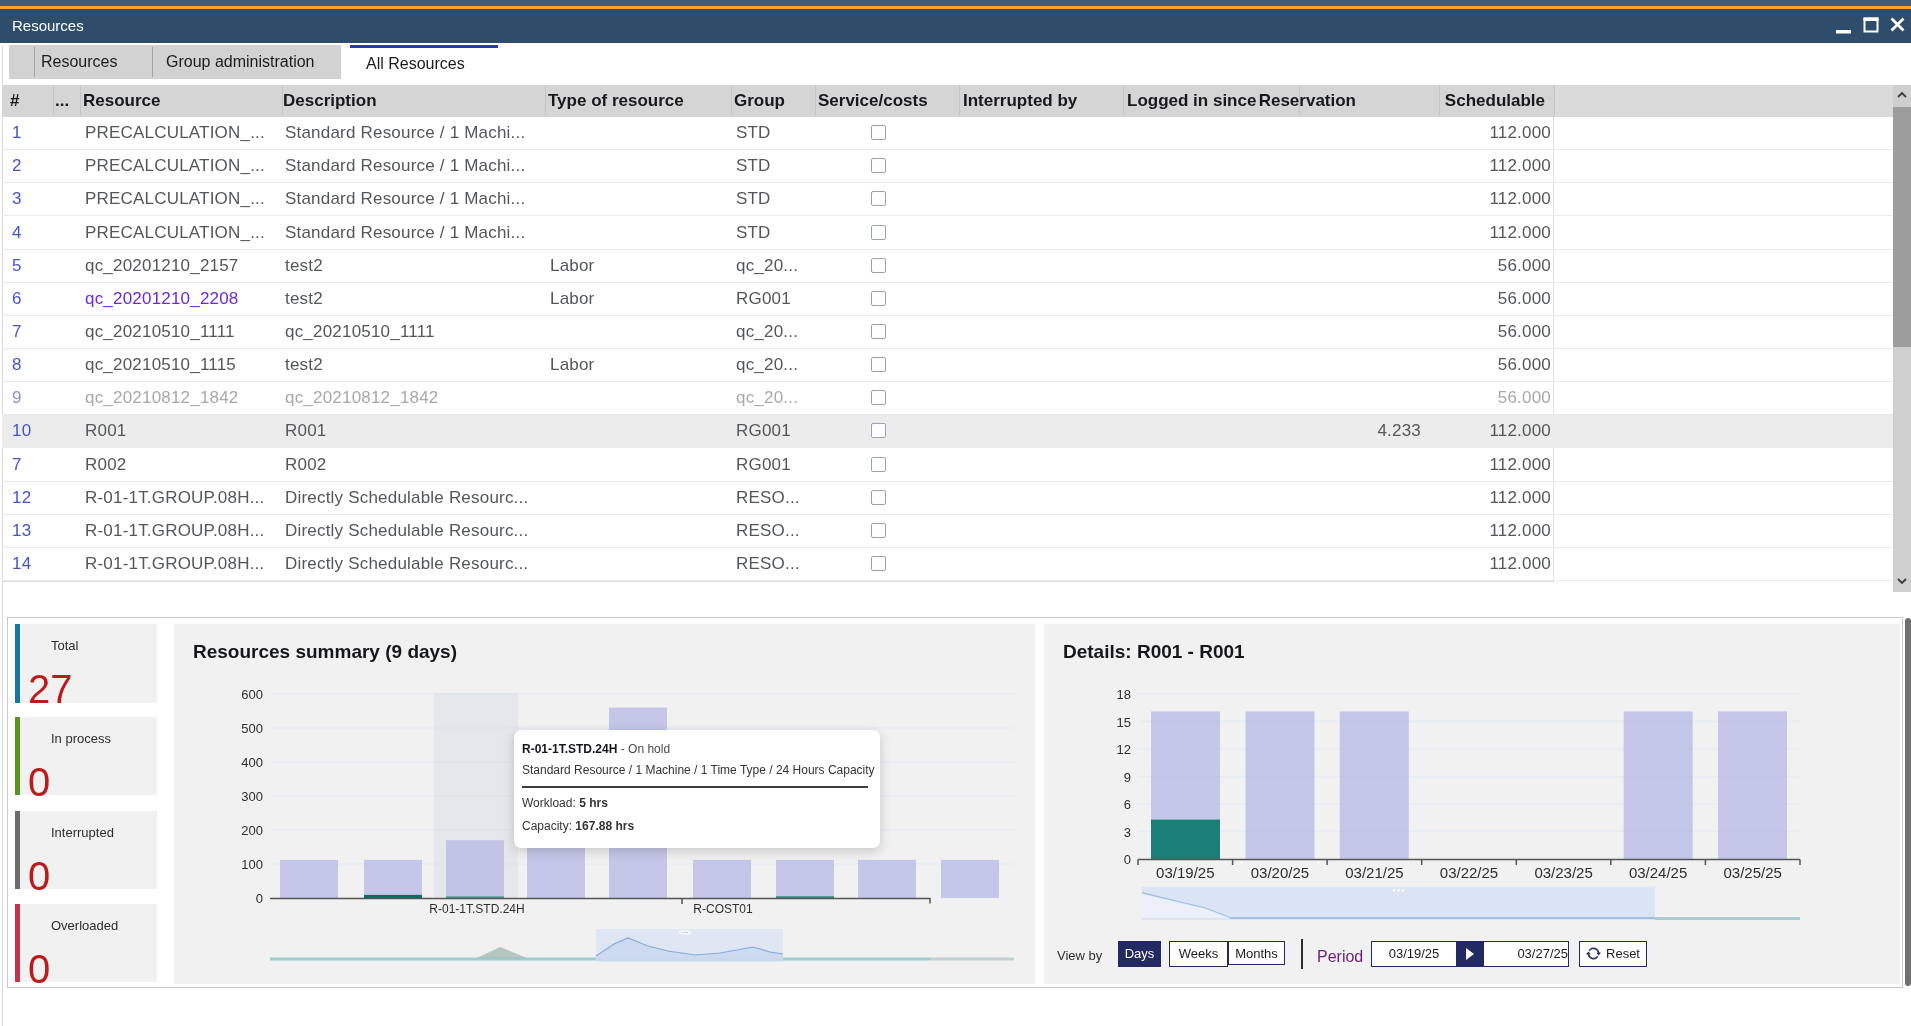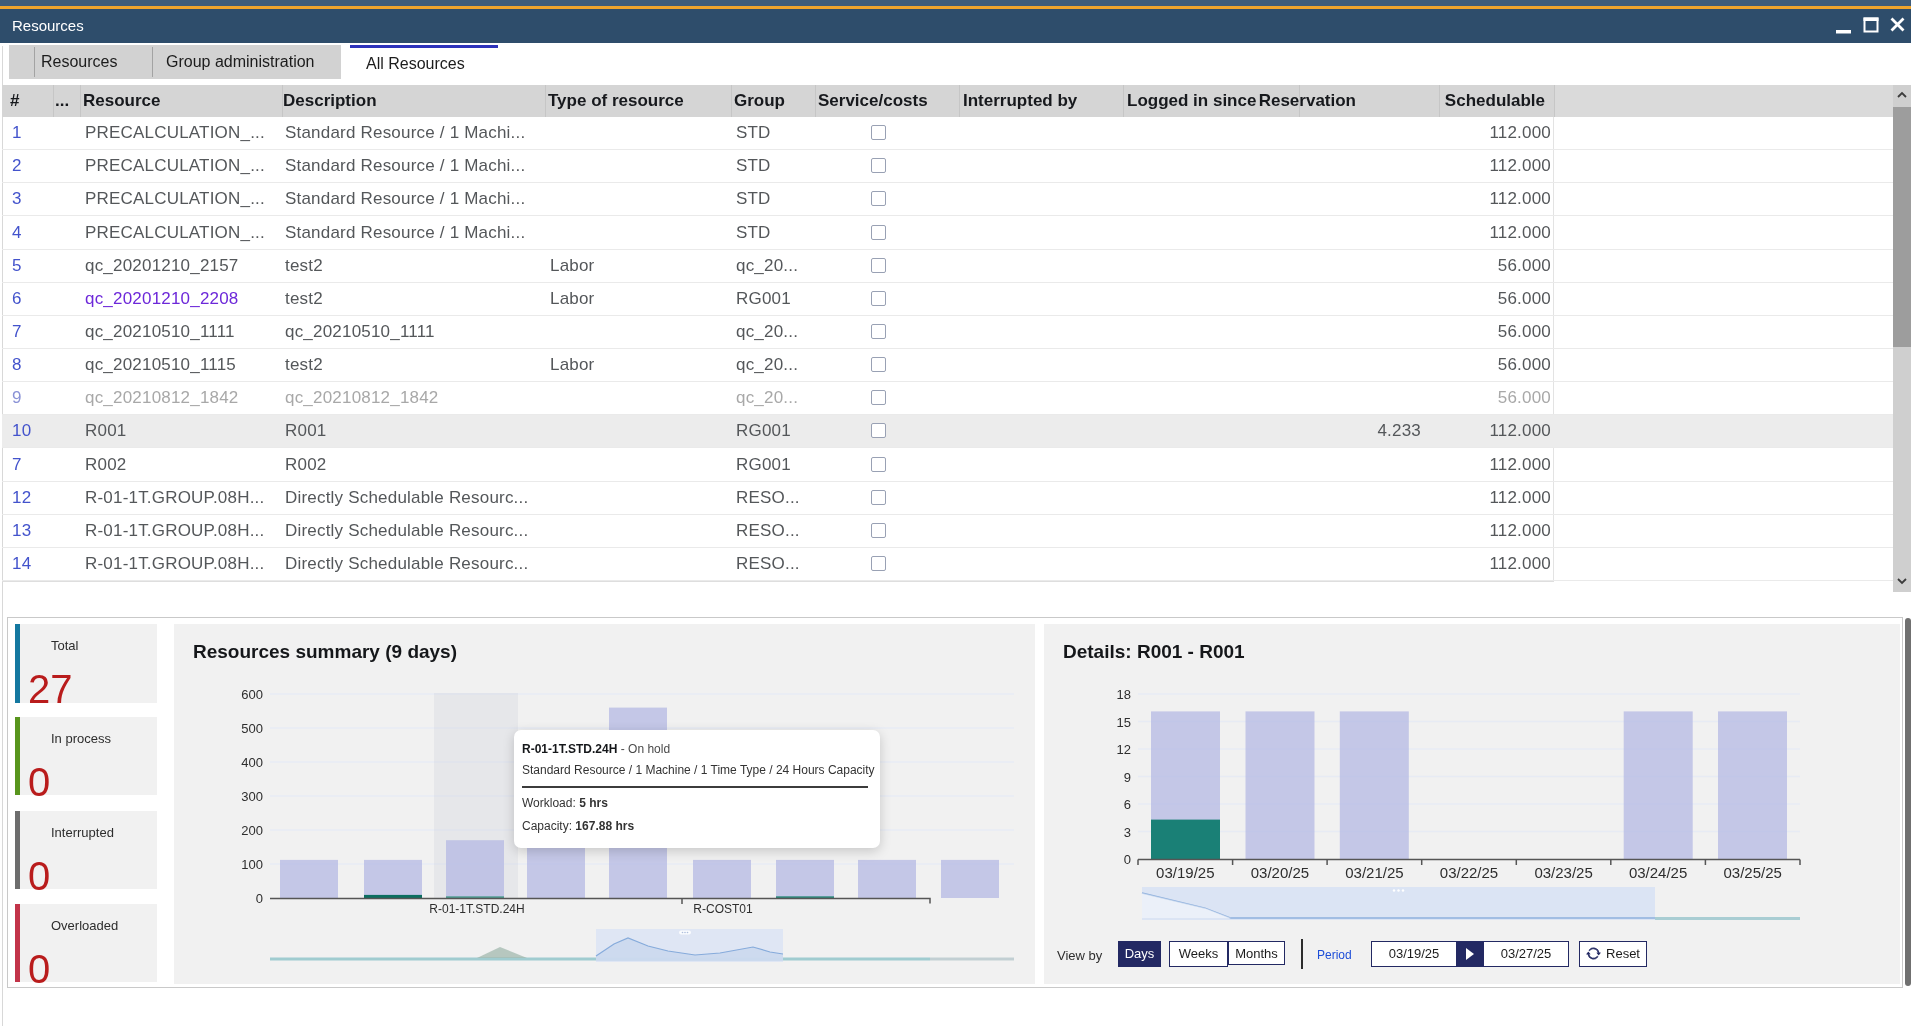--- a/index.html
+++ b/index.html
@@ -351,7 +351,7 @@
 <div style="position:absolute;top:941px;height:26px;box-sizing:border-box;font-size:13px;text-align:center;line-height:24px;left:1169px;width:59px;border:1px solid #232963;color:#1c1c1c;background:#fff">Weeks</div>
 <div style="position:absolute;top:941px;height:24px;box-sizing:border-box;font-size:13px;text-align:center;line-height:24px;left:1228px;width:57px;border:1px solid #232963;color:#1c1c1c;background:#fff">Months</div>
 <div class="abs" style="left:1301px;top:939px;width:2px;height:30px;background:#2c2c2c"></div>
-<div class="abs" style="left:1317px;top:948px;font-size:12px;color:#1d4ed8">Period</div>
+<div class="abs" style="left:1317px;top:948px;font-size:16px;color:#701a75">Period</div>
 <div style="position:absolute;top:941px;height:26px;box-sizing:border-box;font-size:13px;text-align:center;line-height:24px;left:1371px;width:86px;border:1px solid #232963;color:#1c1c1c;background:#fff">03/19/25</div>
 <div style="position:absolute;top:941px;height:26px;box-sizing:border-box;font-size:13px;text-align:center;line-height:24px;left:1457px;width:26px;background:#232963;color:#fff">
 <svg width="10" height="12" viewBox="0 0 10 12" style="margin-top:7px">

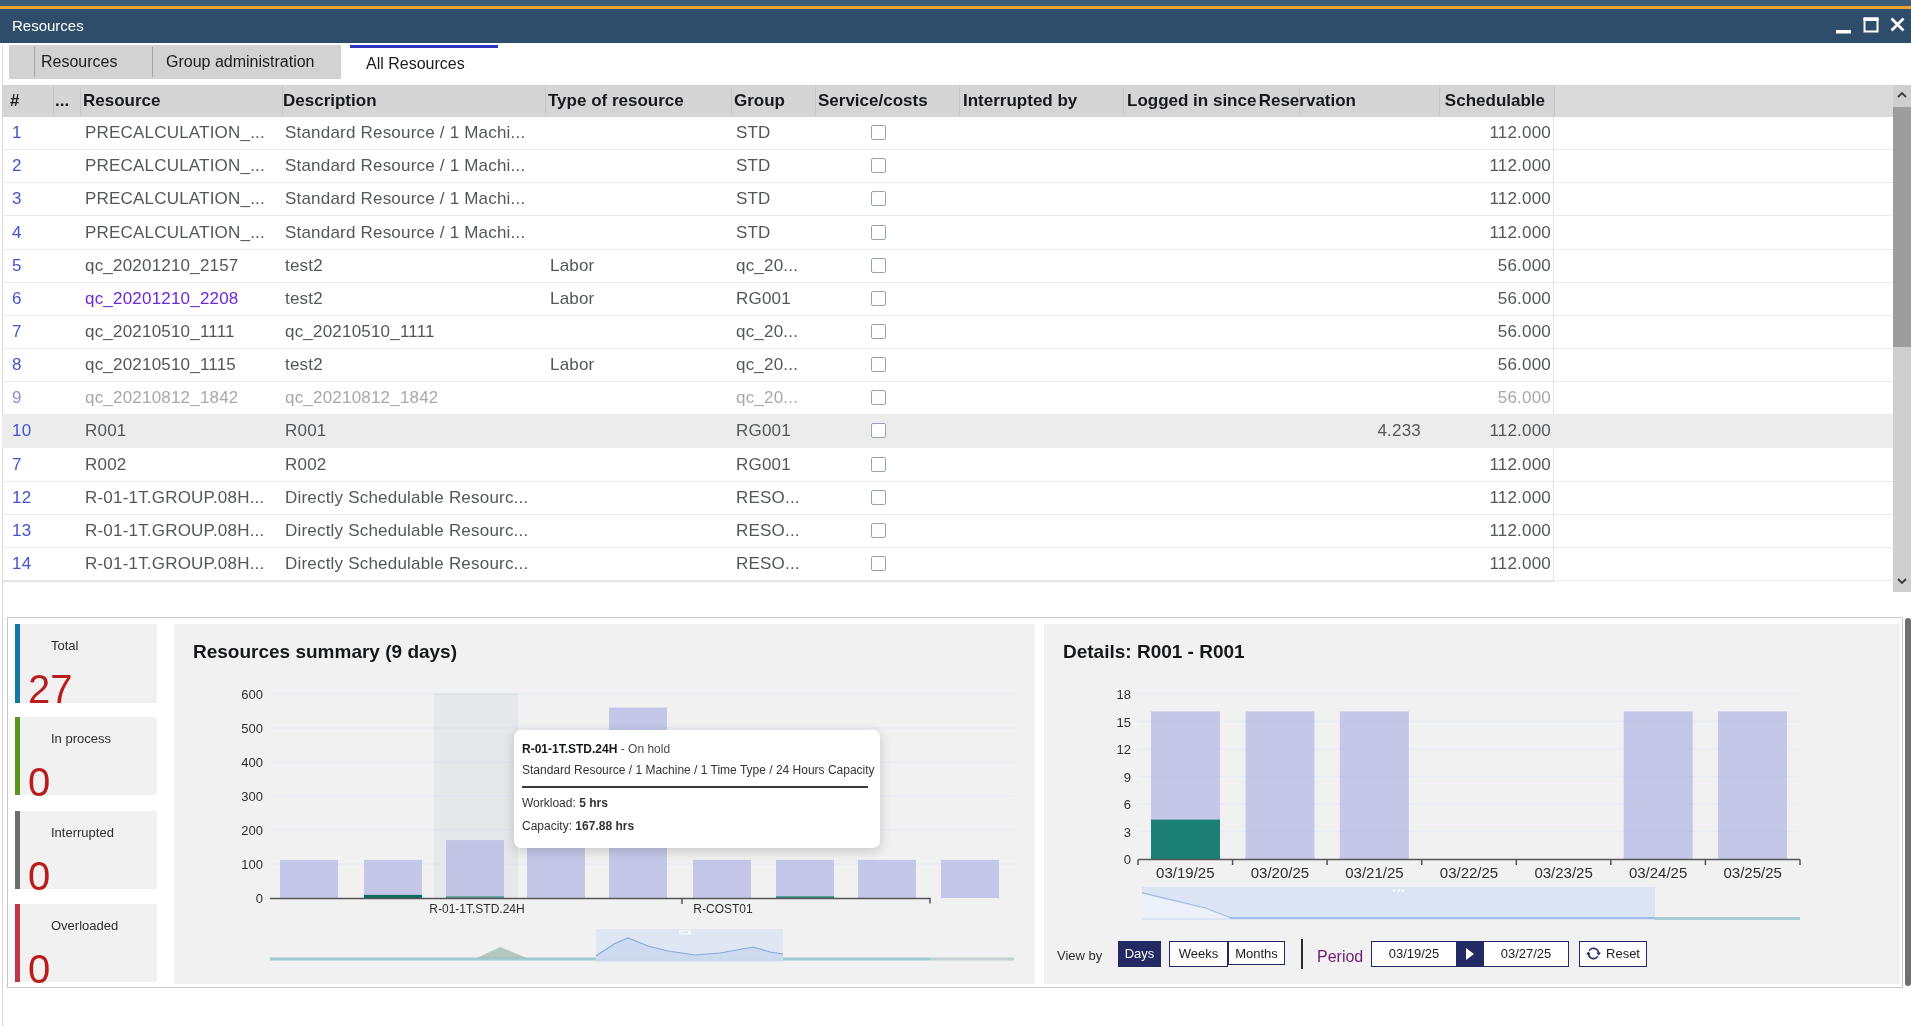--- a/index.html
+++ b/index.html
@@ -357,7 +357,7 @@
 <svg width="10" height="12" viewBox="0 0 10 12" style="margin-top:7px">
         <path d="M1 0 L9 6 L1 12 Z" fill="#fff"></path>
       </svg></div>
-<div style="position:absolute;top:941px;height:26px;box-sizing:border-box;font-size:13px;text-align:center;line-height:24px;left:1483px;width:86px;border:1px solid #232963;color:#1c1c1c;background:#fff">03/27/25</div>
+<div style="position:absolute;top:941px;height:26px;box-sizing:border-box;font-size:13px;text-align:right;line-height:24px;left:1483px;width:86px;border:1px solid #232963;color:#1c1c1c;background:#fff">03/27/25</div>
 <div style="position:absolute;top:941px;height:26px;box-sizing:border-box;font-size:13px;text-align:center;line-height:24px;left:1579px;width:68px;border:1px solid #232963;color:#1c1c1c;background:#fff">
 <svg width="15" height="15" viewBox="0 0 16 16" style="vertical-align:-3px;margin-right:5px" fill="#232963">
         <path d="M11.534 7h3.932a.25.25 0 0 1 .192.41l-1.966 2.36a.25.25 0 0 1-.384 0l-1.966-2.36a.25.25 0 0 1 .192-.41zm-11 2h3.932a.25.25 0 0 0 .192-.41L2.692 6.23a.25.25 0 0 0-.384 0L.342 8.59A.25.25 0 0 0 .534 9z"></path>

